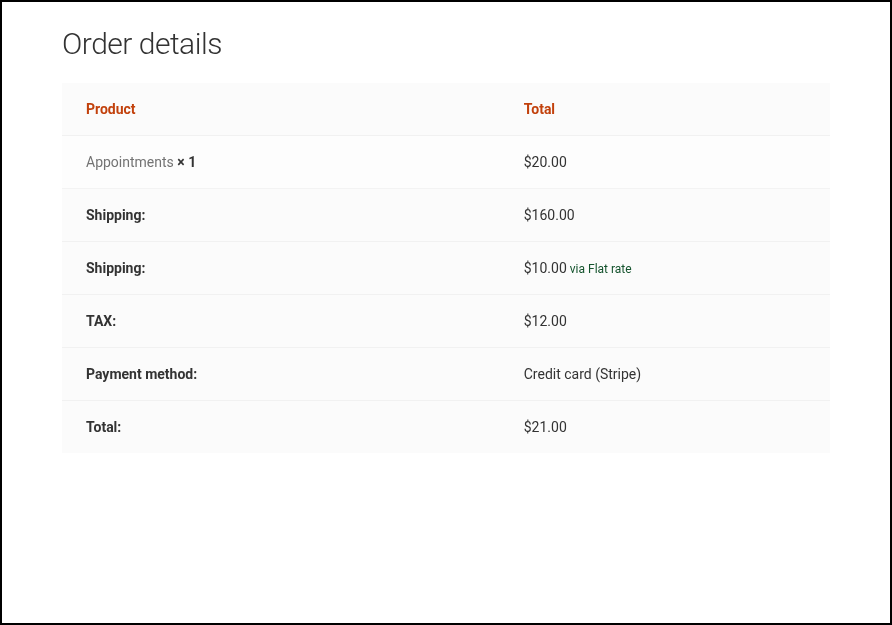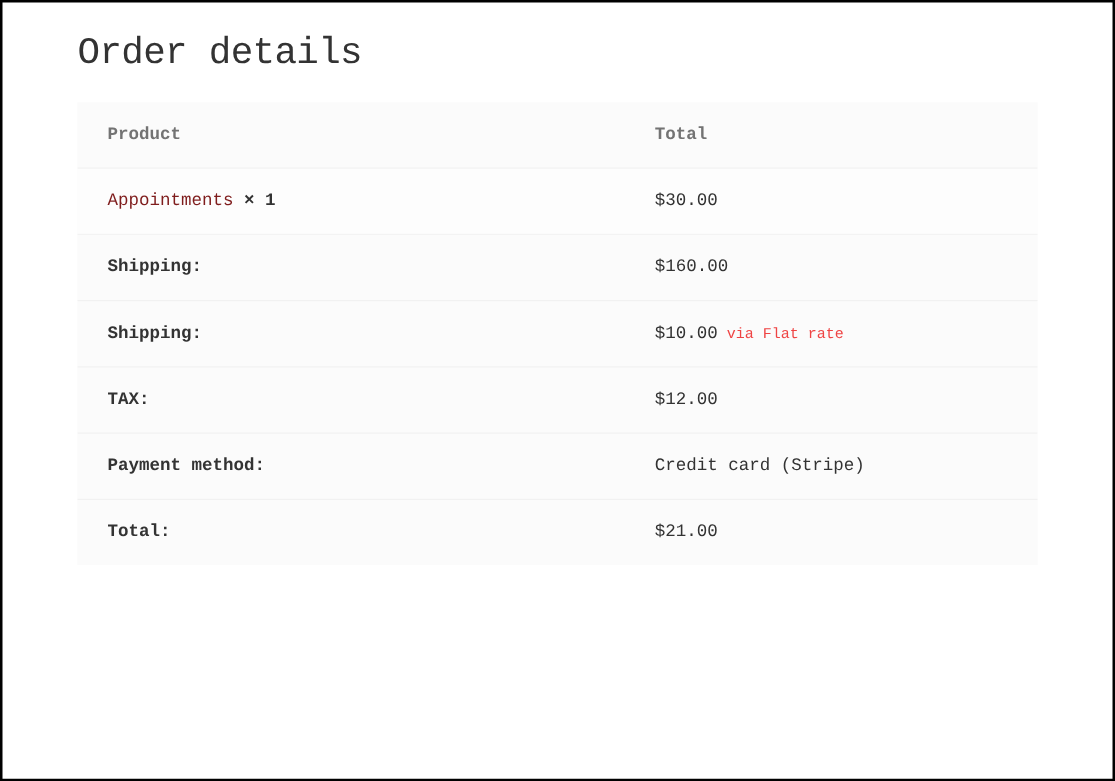--- a/index.html
+++ b/index.html
@@ -6,7 +6,6 @@
       margin: 0;
       padding: 0;
       box-sizing: border-box;
-      font-family: Liberation Mono, monospace;
     }
     body {
       font-family: -apple-system, BlinkMacSystemFont, "Segoe UI", Roboto, Helvetica, Arial, sans-serif;

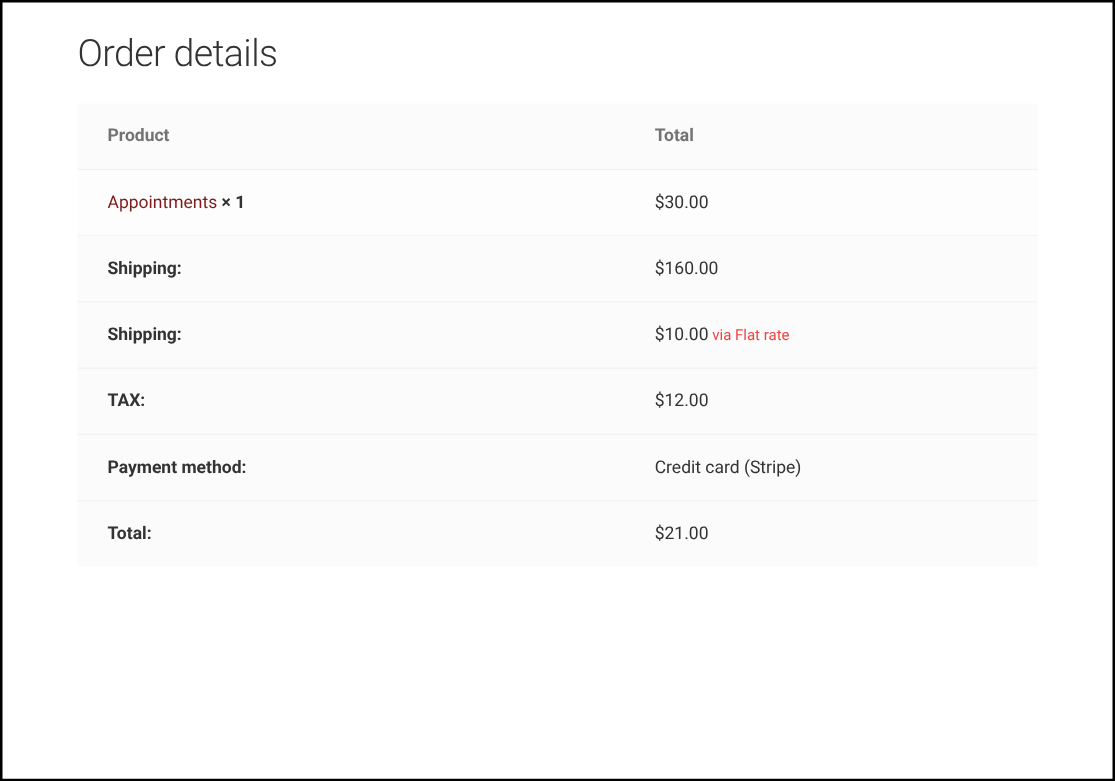--- a/index.html
+++ b/index.html
@@ -35,7 +35,7 @@
       text-align: left;
       font-weight: 700;
       font-size: 14px;
-      color: #737373;
+      color: #c2410c;
       padding: 18px 24px;
     }
     .order-table td {

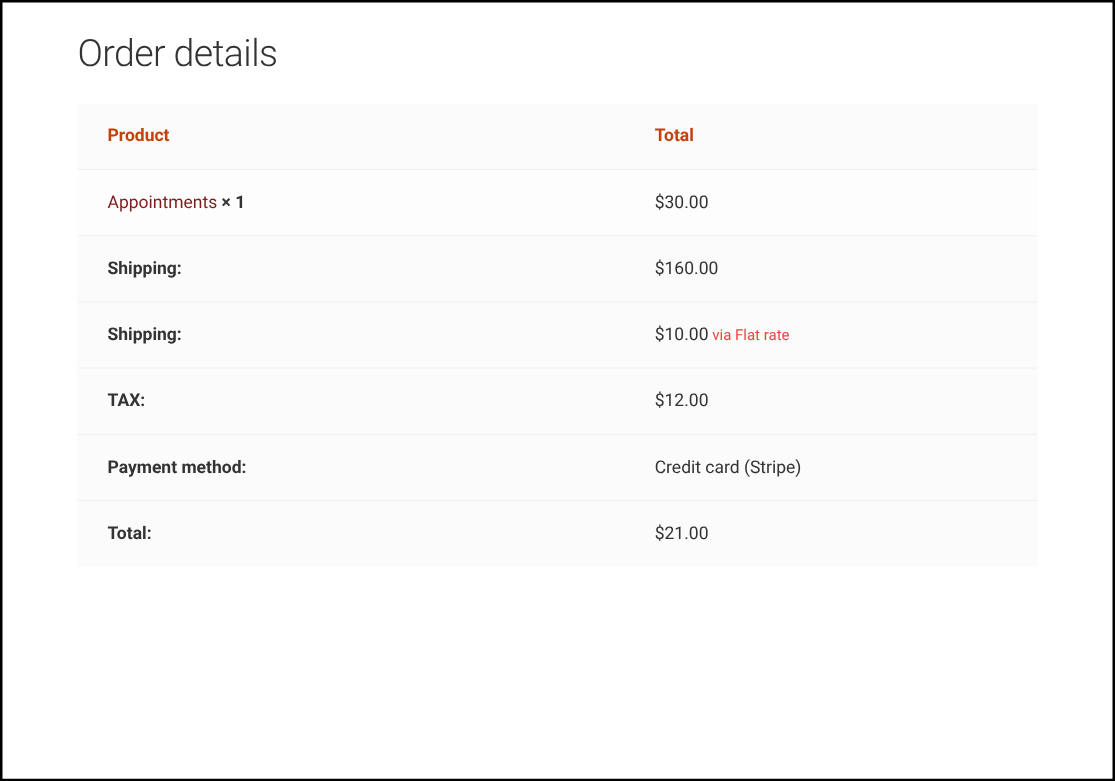--- a/index.html
+++ b/index.html
@@ -53,7 +53,7 @@
       border-top: 1px solid rgba(0,0,0,0.04);
     }
     .product-link {
-      color: #7f1d1d;
+      color: #737373;
       text-decoration: none;
     }
     .qty {

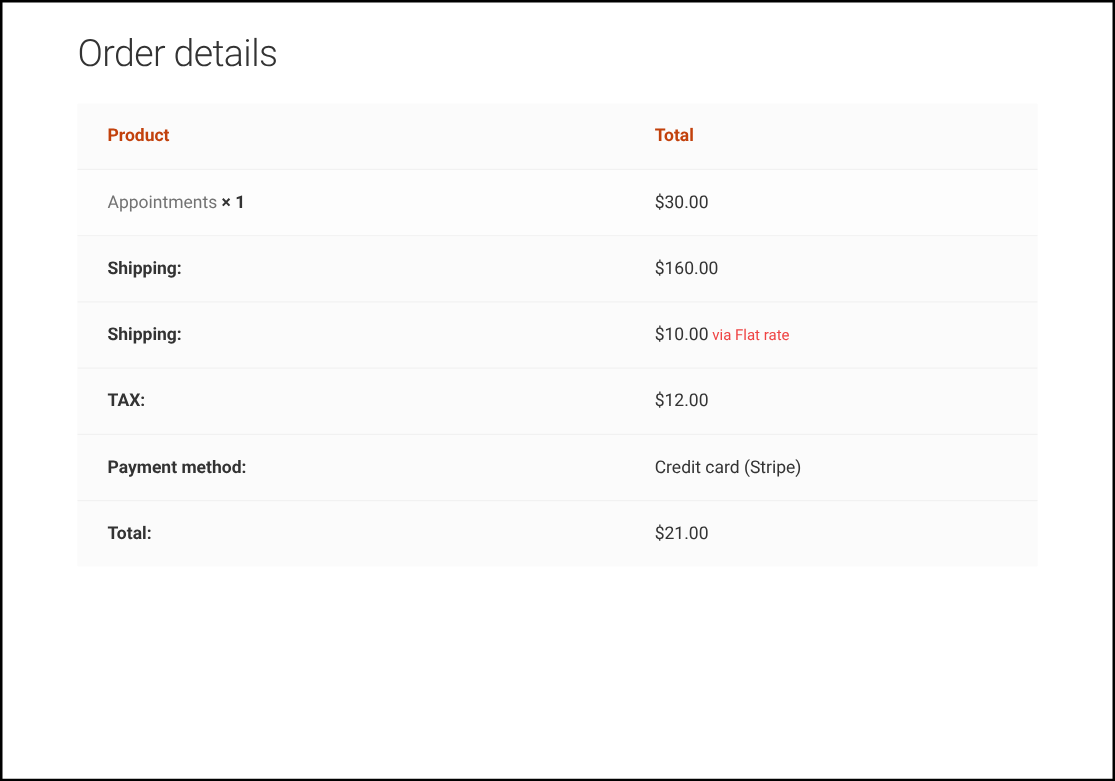--- a/index.html
+++ b/index.html
@@ -99,7 +99,7 @@
         <td>
           <a href="#" class="product-link">Appointments</a><span class="qty"><span> × </span><span>1</span></span>
         </td>
-        <td class="value-cell">$30.00</td>
+        <td class="value-cell">$20.00</td>
       </tr>
 
       <tr class="summary-row">

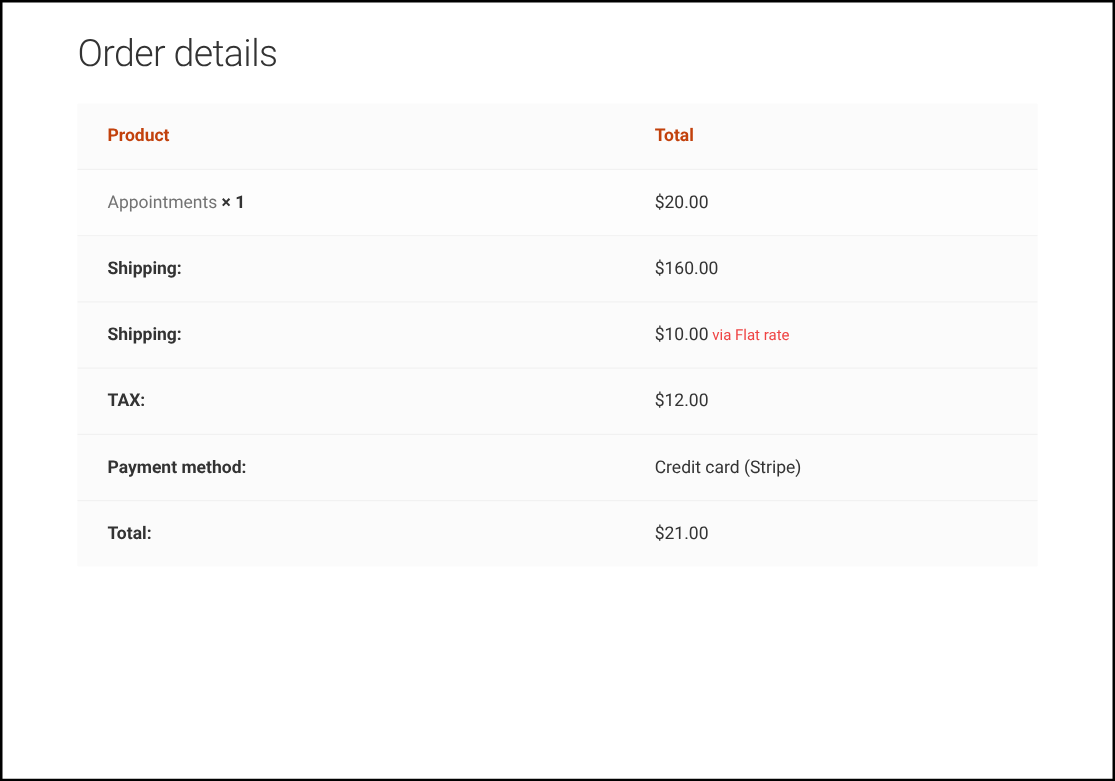--- a/index.html
+++ b/index.html
@@ -69,7 +69,7 @@
     }
     .via-text {
       font-size: 12px;
-      color: #ef4444;
+      color: #14532d;
     }
     .muted-value {
       color: #6d6d6d;

